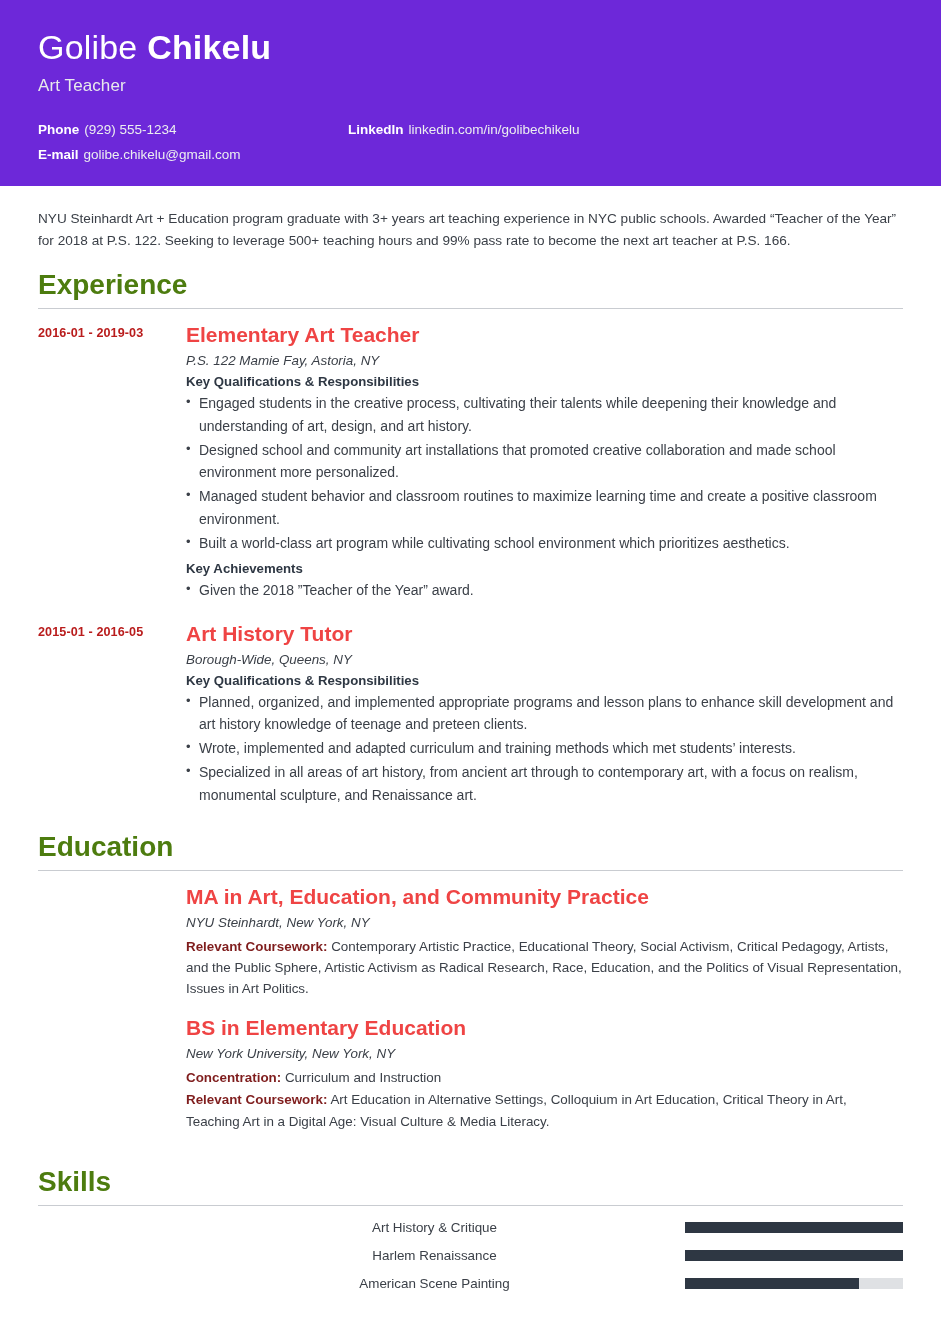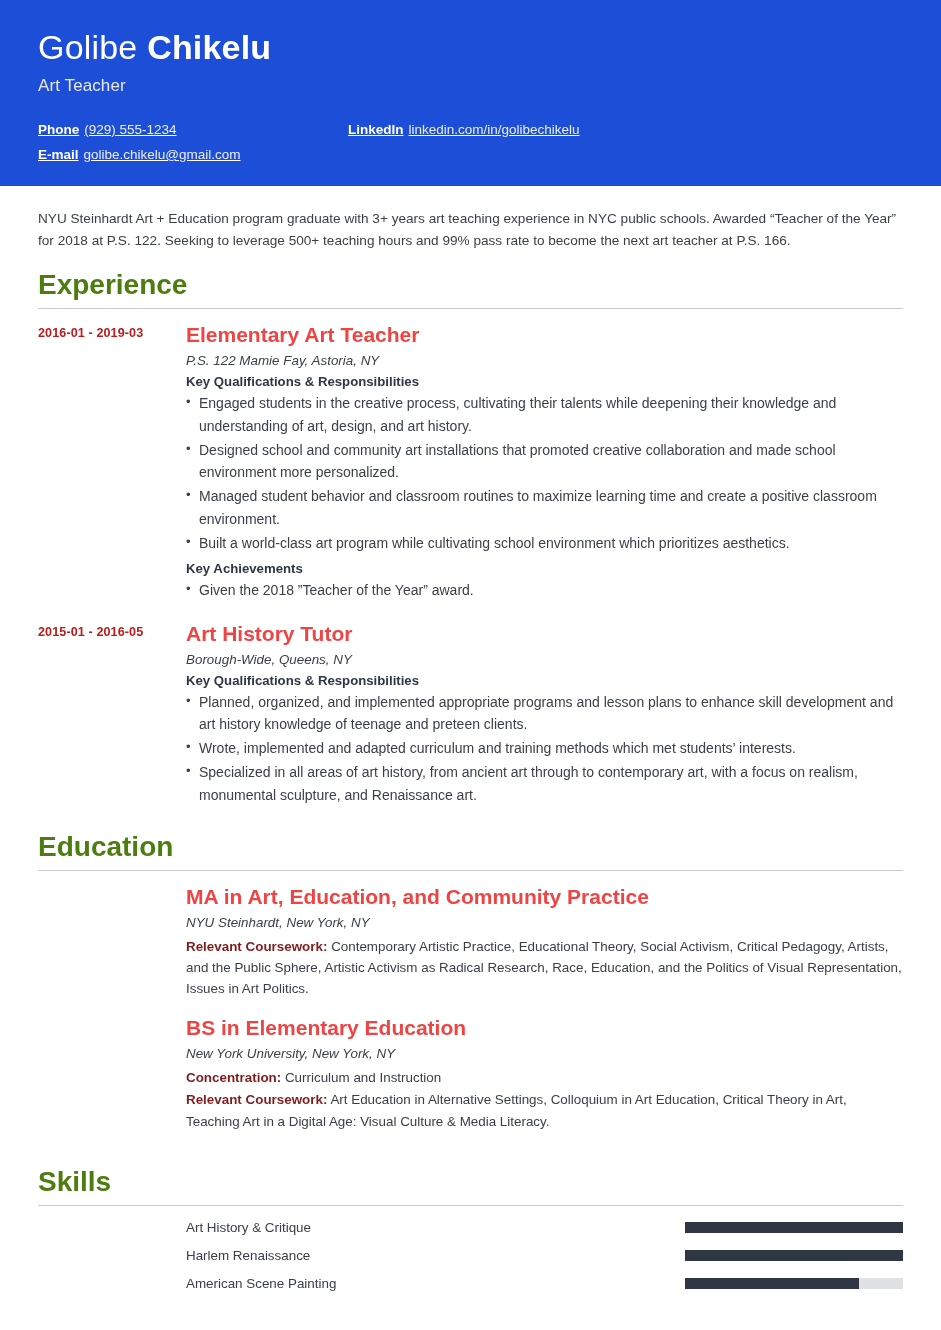--- a/index.html
+++ b/index.html
@@ -165,7 +165,7 @@
 </head>
 <body>
 
-<div class="header" style="background: #1d4ed8;">
+<div class="header" style="background: #6d28d9;">
   <h1 class="name">
     <span>Golibe</span>
     <span class="last">Chikelu</span>

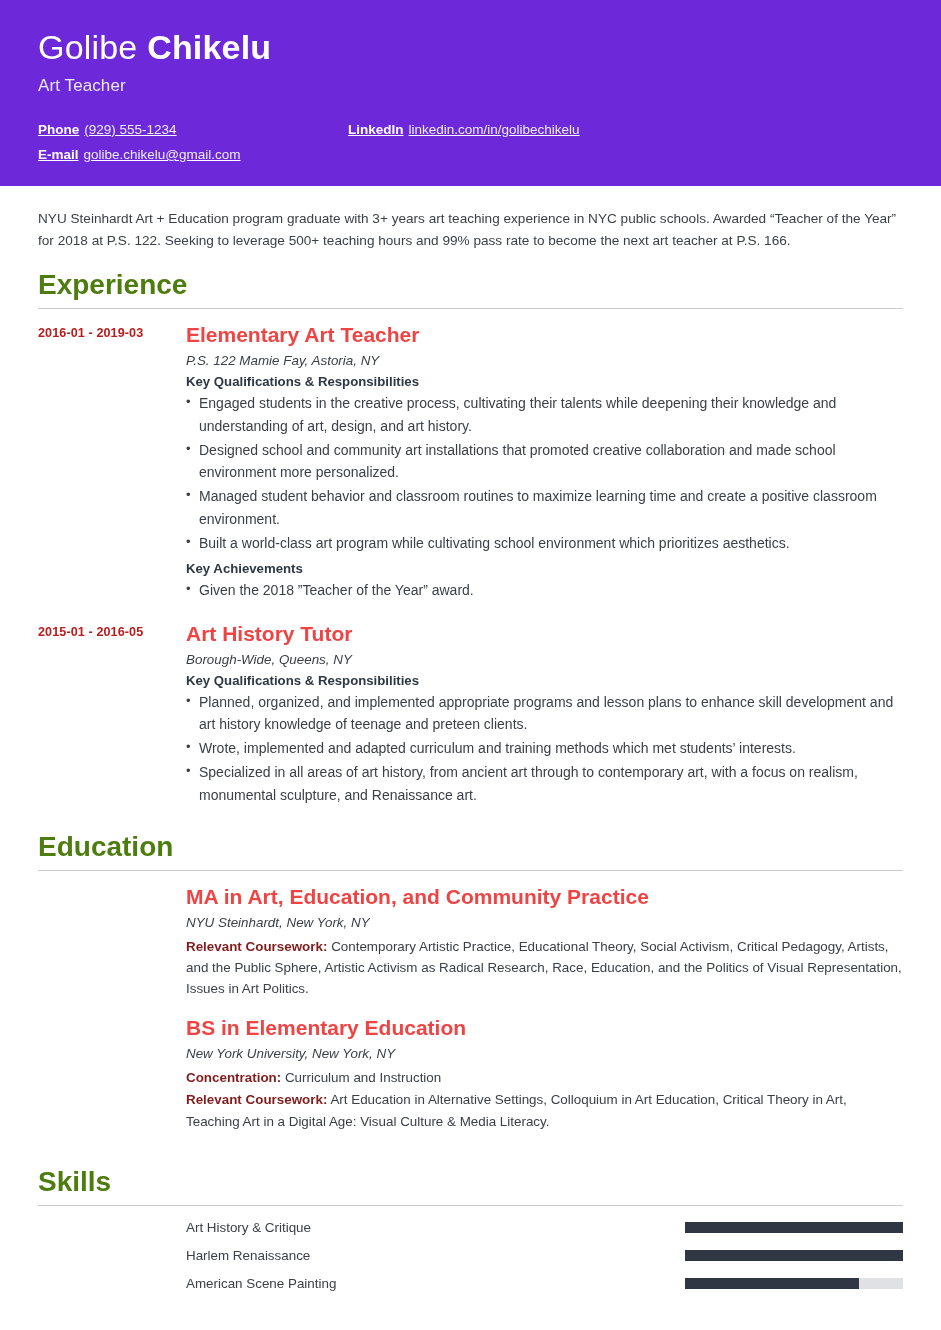--- a/index.html
+++ b/index.html
@@ -43,7 +43,7 @@
     row-gap: 10px;
     font-size: 13.5px;
   }
-  .contact-item { white-space: nowrap; text-decoration: underline; }
+  .contact-item { white-space: nowrap; }
   .contact-label {
     font-weight: 700;
     margin-right: 5px;

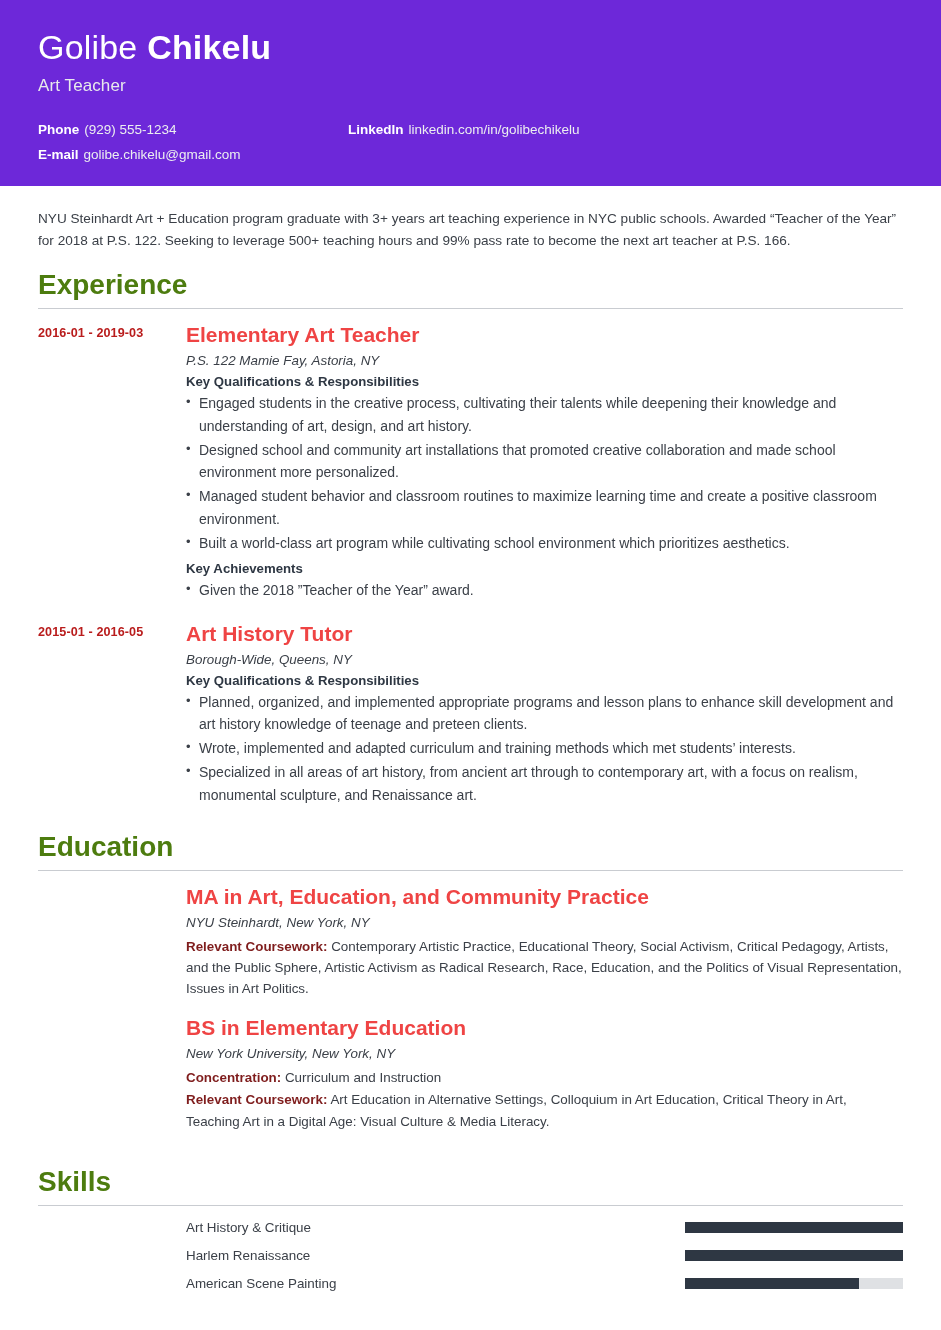--- a/index.html
+++ b/index.html
@@ -145,6 +145,7 @@
     grid-template-columns: 148px 1fr 220px;
     align-items: center;
     margin-bottom: 13px;
+    text-align: center;
   }
   .skill-name {
     font-size: 13.4px;

